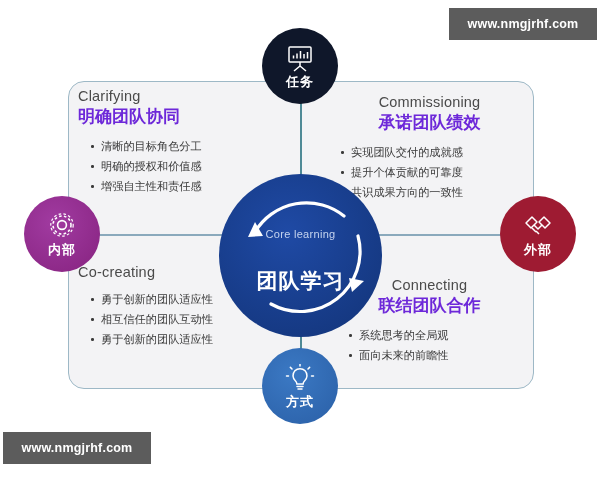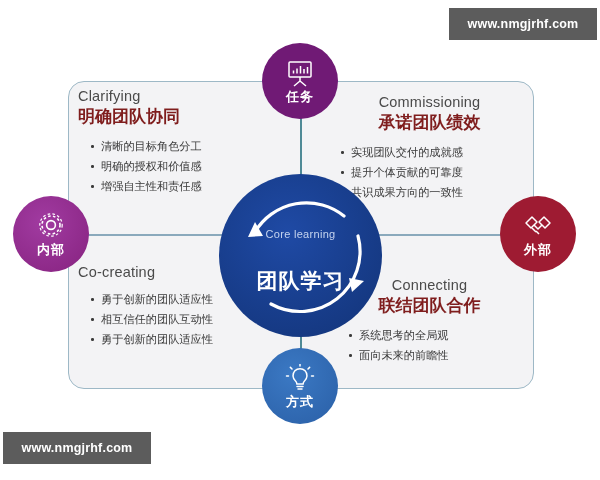--- a/index.html
+++ b/index.html
@@ -188,7 +188,7 @@
     line-height: 1;
     margin-top: 2px;
   }
-  .sat-top    { left: 262px; top: 43px;  width: 76px; height: 76px; background: #701a75; }
+  .sat-top    { left: 262px; top: 28px;  width: 76px; height: 76px; background: #0f172a; }
   .sat-left   { left: 13px;  top: 196px; width: 76px; height: 76px; background: #8e2a8e;
                 background: radial-gradient(circle at 40% 35%, #a13ba1 0%, #86227f 100%); }
   .sat-right  { left: 500px; top: 196px; width: 76px; height: 76px; background: #9e1b32; }

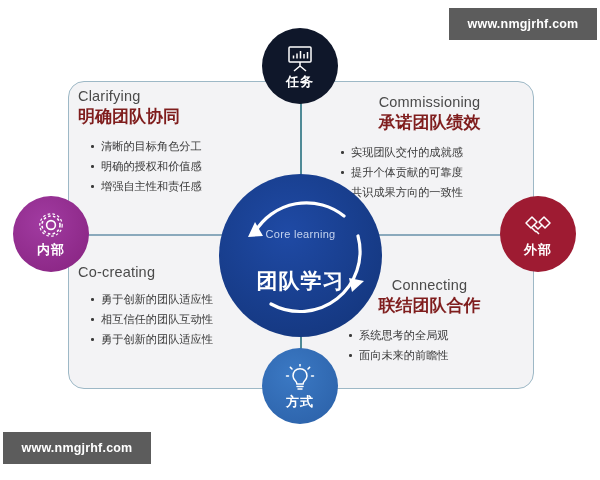--- a/index.html
+++ b/index.html
@@ -77,7 +77,7 @@
   }
   .quad .cn {
     font-size: 17px;
-    color: #7f1d1d;
+    color: #6d28d9;
     font-weight: 700;
     line-height: 1.3;
     margin-top: 1px;

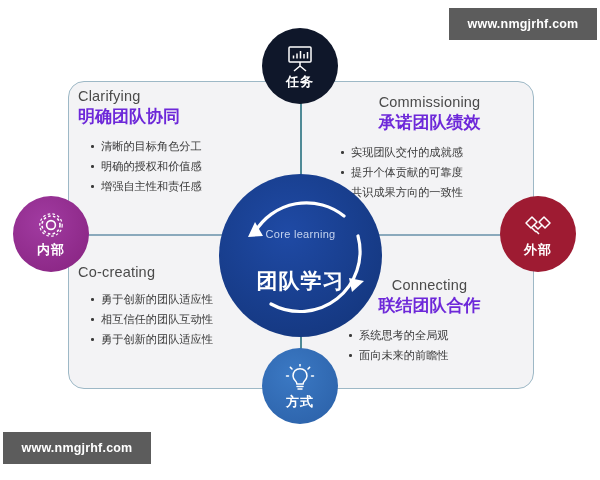--- a/index.html
+++ b/index.html
@@ -189,7 +189,7 @@
     margin-top: 2px;
   }
   .sat-top    { left: 262px; top: 28px;  width: 76px; height: 76px; background: #0f172a; }
-  .sat-left   { left: 13px;  top: 196px; width: 76px; height: 76px; background: #8e2a8e;
+  .sat-left   { left: 24px;  top: 196px; width: 76px; height: 76px; background: #8e2a8e;
                 background: radial-gradient(circle at 40% 35%, #a13ba1 0%, #86227f 100%); }
   .sat-right  { left: 500px; top: 196px; width: 76px; height: 76px; background: #9e1b32; }
   .sat-bottom { left: 262px; top: 348px; width: 76px; height: 76px; background: #2f6bb5;

